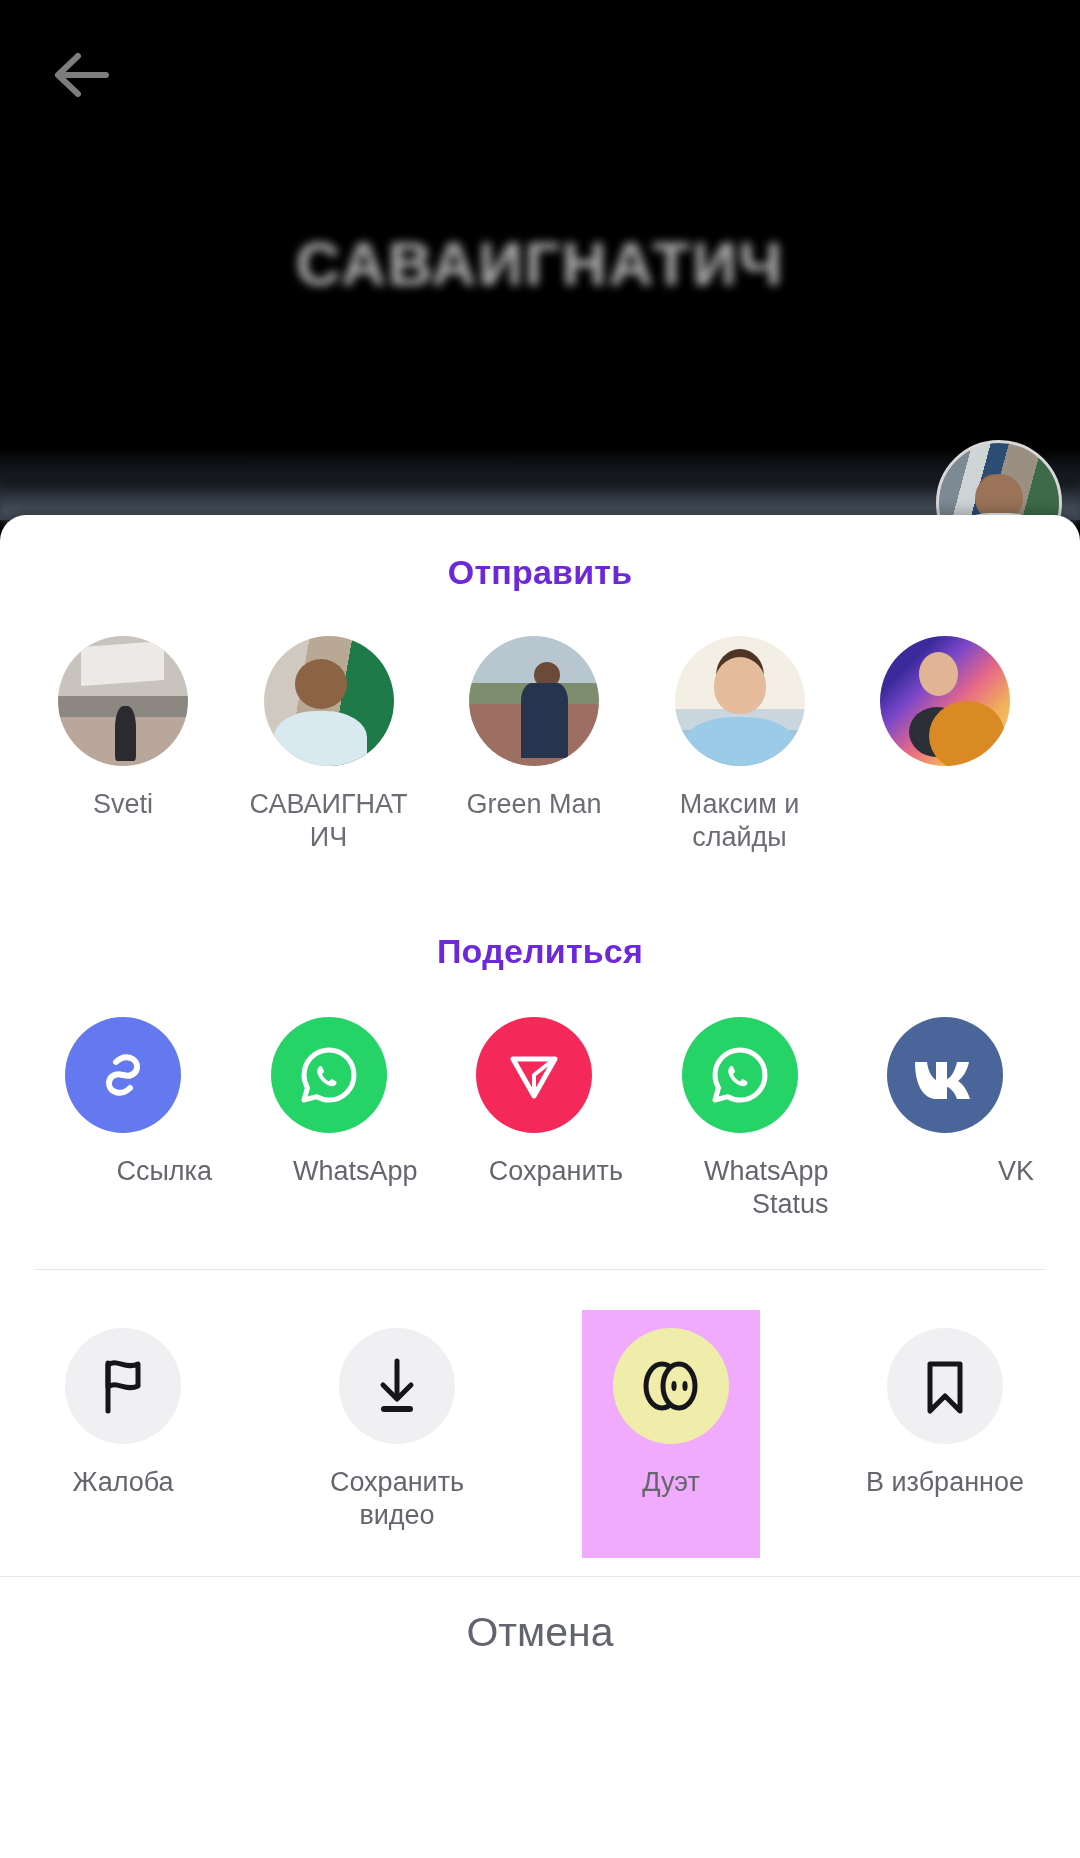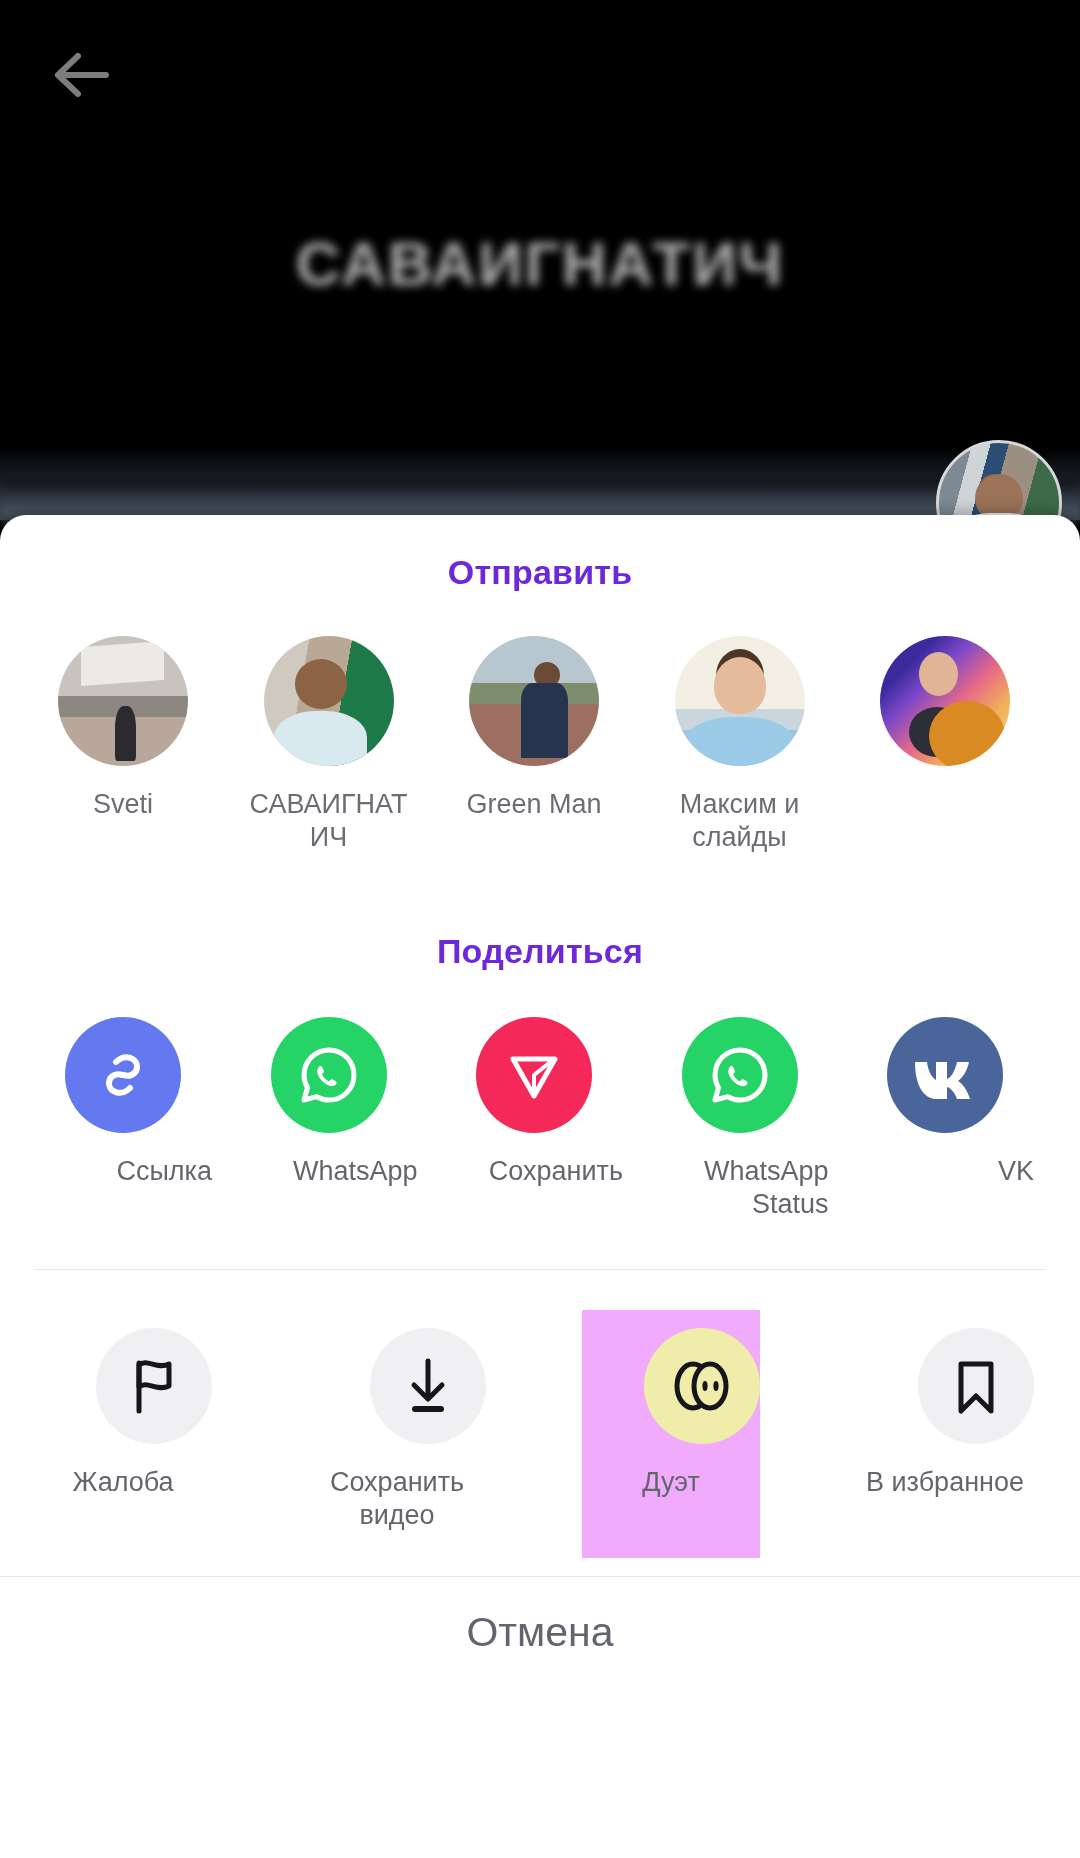--- a/index.html
+++ b/index.html
@@ -230,7 +230,7 @@
     width: 178px;
     display: flex;
     flex-direction: column;
-    align-items: flex-end;
+    align-items: center;
     cursor: pointer;
     padding-top: 18px;
     padding-bottom: 26px;

